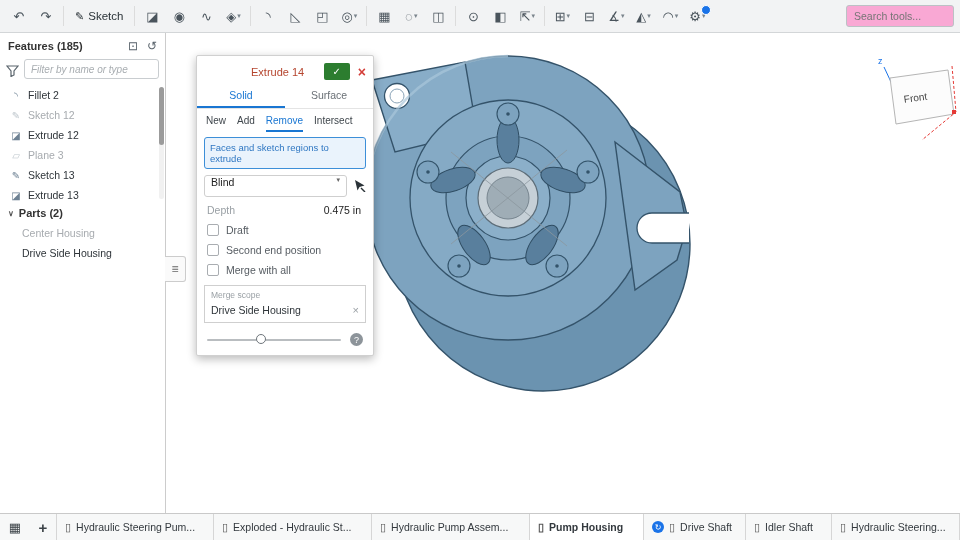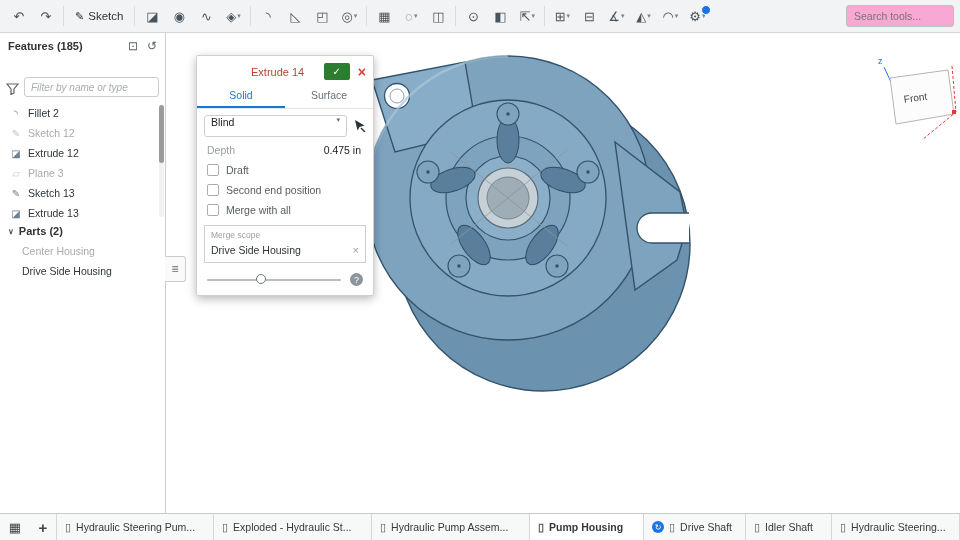--- a/index.html
+++ b/index.html
@@ -19,7 +19,7 @@
   
   .left-panel{position:absolute;top:32px;left:0;width:165px;bottom:26px;background:#fff;
     border-right:1px solid #ccc;z-index:20;}
-  .fp-header{display:flex;align-items:center;padding:7px 8px 23px;font-weight:bold;font-size:11px;text-align:right;}
+  .fp-header{display:flex;align-items:center;padding:7px 8px 5px;font-weight:bold;font-size:11px;text-align:right;}
   .fp-header .sp{margin-left:auto;display:flex;gap:9px;font-weight:normal;color:#5a646c;font-size:12px;}
   .filter-row{display:flex;align-items:flex-end;gap:5px;padding:1px 6px 2px;}
   .filter-input{flex:1;height:18px;border:1px solid #c9cdd0;border-radius:3px;font-size:10px;

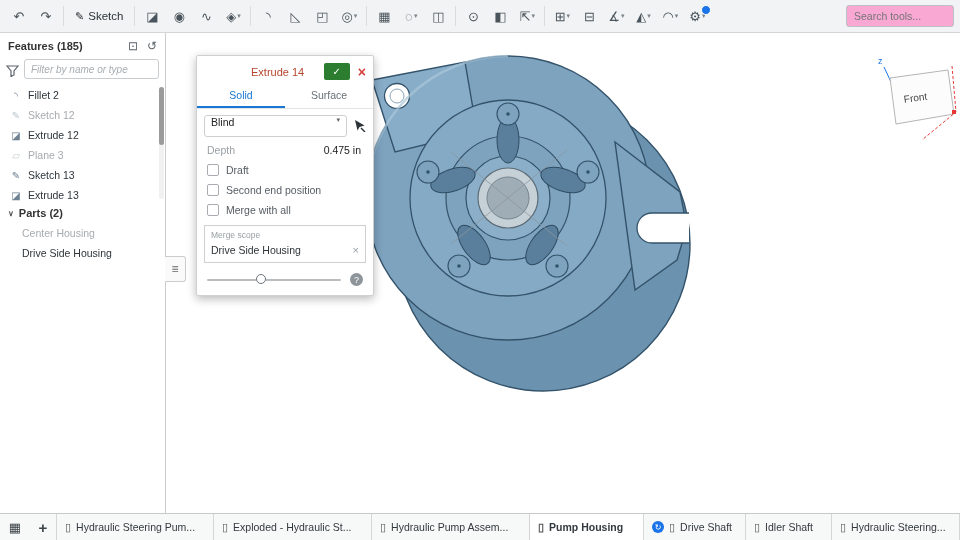--- a/index.html
+++ b/index.html
@@ -317,6 +317,12 @@
     <div class="dlg-tab active">Solid</div>
     <div class="dlg-tab">Surface</div>
   </div>
+  <div class="dlg-modes">
+    <span class="mode">New</span>
+    <span class="mode">Add</span>
+    <span class="mode active">Remove</span>
+    <span class="mode">Intersect</span>
+  </div>
   <div class="row-select">
     <div class="select">
       <span>Blind</span>

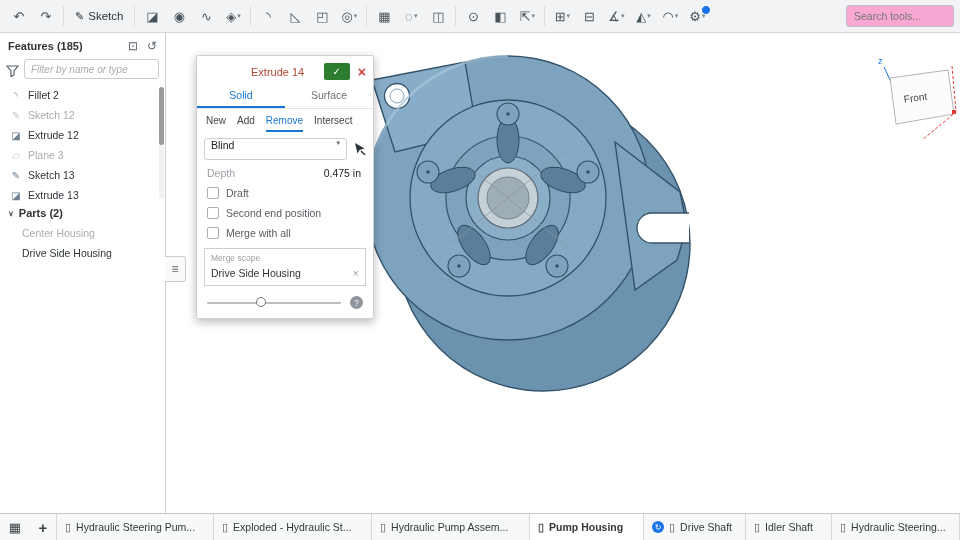--- a/index.html
+++ b/index.html
@@ -323,6 +323,7 @@
     <span class="mode active">Remove</span>
     <span class="mode">Intersect</span>
   </div>
+  <div class="sel-field">Faces and sketch regions to extrude</div>
   <div class="row-select">
     <div class="select">
       <span>Blind</span>

